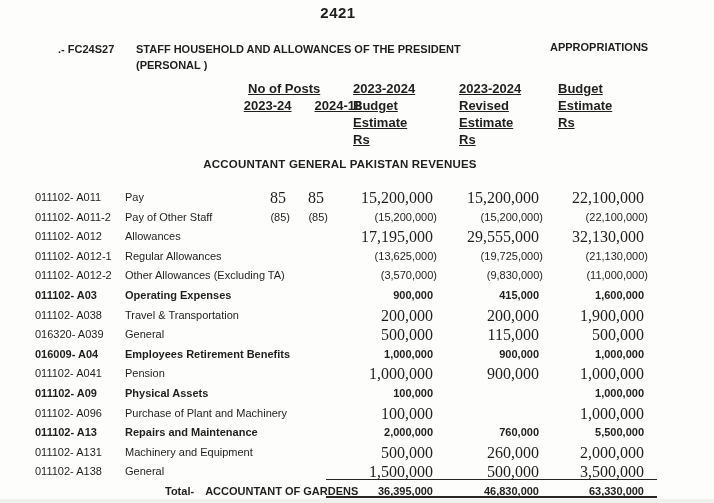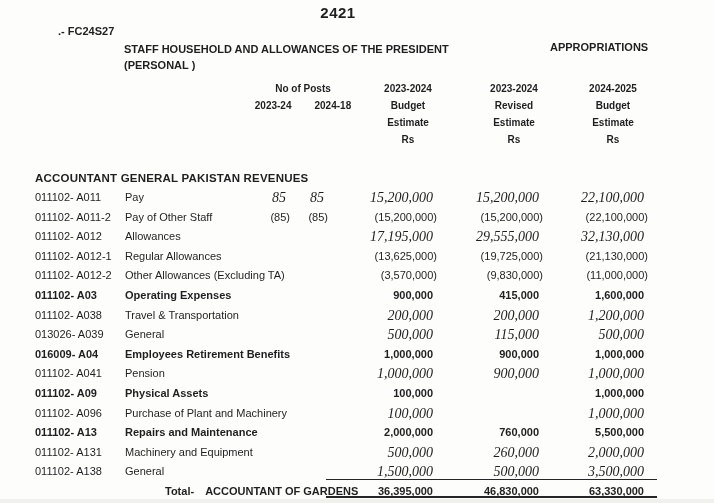--- a/index.html
+++ b/index.html
@@ -21,7 +21,7 @@
   }
 
   .hdr { font-size: 11px; font-weight: 700; white-space: nowrap; }
-  .ref-code        { left: 58px;  top: 25px; }
+  .ref-code        { left: 58px;  top: 43px; }
   .doc-title       { left: 124px; top: 41px; line-height: 16px; }
   .appropriations  { left: 550px; top: 41px; }
 

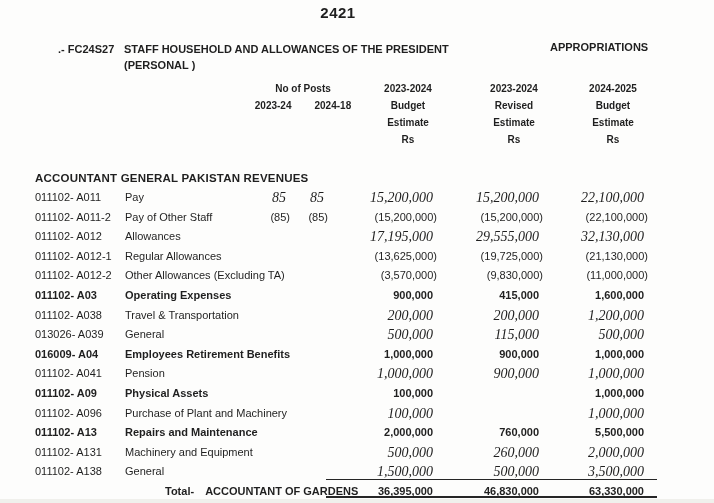--- a/index.html
+++ b/index.html
@@ -22,7 +22,7 @@
 
   .hdr { font-size: 11px; font-weight: 700; white-space: nowrap; }
   .ref-code        { left: 58px;  top: 43px; }
-  .doc-title       { left: 124px; top: 41px; line-height: 16px; }
+  .doc-title       { left: 136px; top: 41px; line-height: 16px; }
   .appropriations  { left: 550px; top: 41px; }
 
   .colhead {

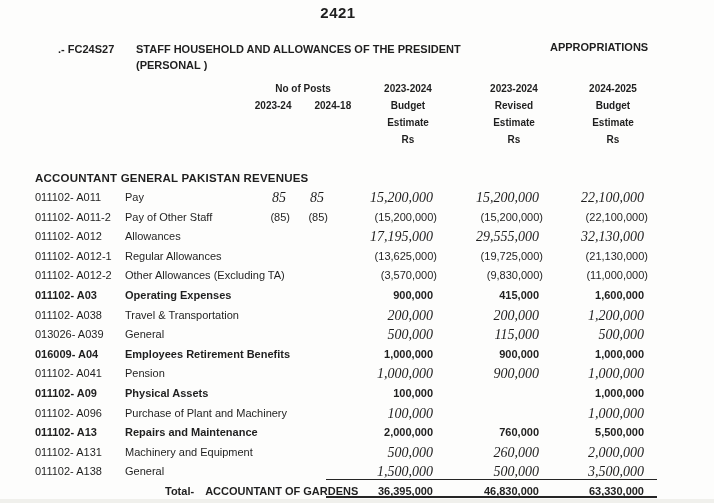--- a/index.html
+++ b/index.html
@@ -26,8 +26,8 @@
   .appropriations  { left: 550px; top: 41px; }
 
   .colhead {
-    text-align: center; font-size: 10px; font-weight: 700;
-    line-height: 17px; white-space: nowrap;
+    font-size: 13px; font-weight: 700;
+    line-height: 17px; white-space: nowrap; text-decoration: underline;
   }
   .posts-head   { left: 248px; top: 80px; width: 110px; }
   .posts-years  { display: flex; justify-content: center; gap: 23px; }

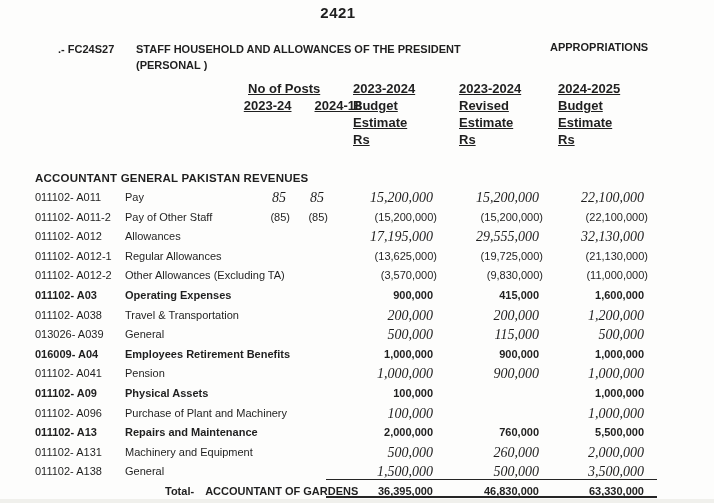--- a/index.html
+++ b/index.html
@@ -113,7 +113,6 @@
   </div>
 
   <div class="abs colhead next-head">
-    <div>2024-2025</div>
     <div>Budget</div>
     <div>Estimate</div>
     <div>Rs</div>

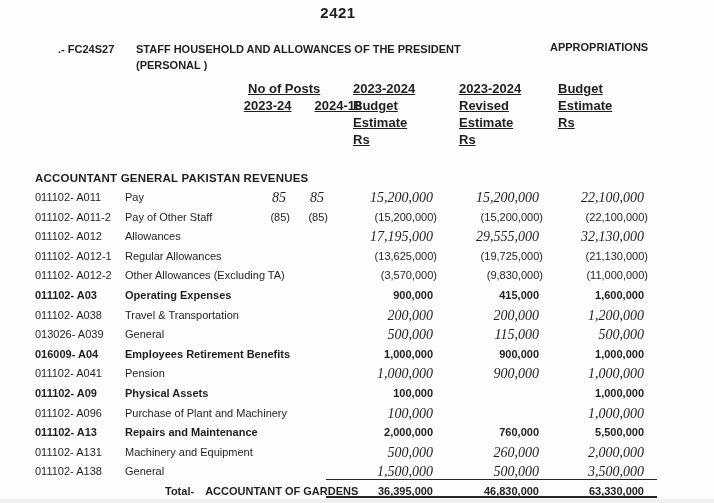--- a/index.html
+++ b/index.html
@@ -36,8 +36,8 @@
   .next-head    { left: 558px; top: 80px; width: 110px; }
 
   .section-heading {
-    left: 35px; top: 172px; width: 610px;
-    font-size: 11.5px; font-weight: 700;
+    left: 35px; top: 158px; width: 610px;
+    text-align: center; font-size: 11.5px; font-weight: 700;
     letter-spacing: 0.2px;
   }
 

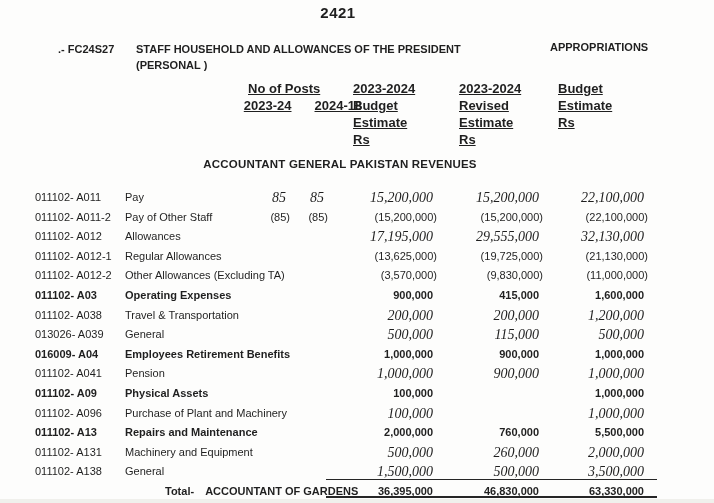--- a/index.html
+++ b/index.html
@@ -53,8 +53,7 @@
   .tbl .num.paren { padding-right: 0; }
   .tbl .num.serif {
     font-family: "Liberation Serif", "DejaVu Serif", serif;
-    font-size: 14px;
-    font-style: italic;
+    font-size: 16px;
   }
   .tbl .bold-row .cell { font-weight: 700; }
   .total-label-cell {

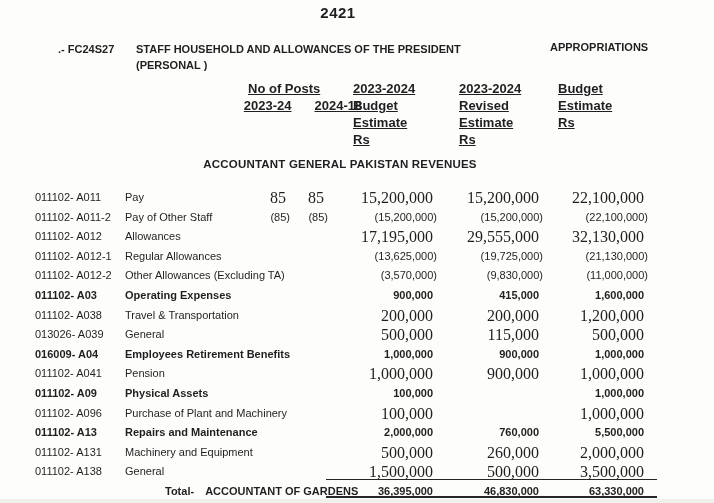--- a/index.html
+++ b/index.html
@@ -126,7 +126,7 @@
       <div class="" style="display: contents;"><div class="cell">011102- A012-1</div><div class="cell">Regular Allowances</div><div class="cell num"></div><div class="cell num"></div><div class="cell num paren">(13,625,000)</div><div class="cell num paren">(19,725,000)</div><div class="cell num paren">(21,130,000)</div></div>
       <div class="" style="display: contents;"><div class="cell">011102- A012-2</div><div class="cell">Other Allowances (Excluding TA)</div><div class="cell num"></div><div class="cell num"></div><div class="cell num paren">(3,570,000)</div><div class="cell num paren">(9,830,000)</div><div class="cell num paren">(11,000,000)</div></div>
       <div class="bold-row" style="display: contents;"><div class="cell">011102- A03</div><div class="cell">Operating Expenses</div><div class="cell num"></div><div class="cell num"></div><div class="cell num">900,000</div><div class="cell num">415,000</div><div class="cell num">1,600,000</div></div>
-      <div class="" style="display: contents;"><div class="cell">011102- A038</div><div class="cell">Travel &amp; Transportation</div><div class="cell num"></div><div class="cell num"></div><div class="cell num serif">200,000</div><div class="cell num serif">200,000</div><div class="cell num serif">1,200,000</div></div>
+      <div class="" style="display: contents;"><div class="cell">011102- A038</div><div class="cell">Travel &amp; Transportation</div><div class="cell num"></div><div class="cell num"></div><div class="cell num serif">200,000</div><div class="cell num serif">200,000</div><div class="cell num serif">1,900,000</div></div>
       <div class="" style="display: contents;"><div class="cell">013026- A039</div><div class="cell">General</div><div class="cell num"></div><div class="cell num"></div><div class="cell num serif">500,000</div><div class="cell num serif">115,000</div><div class="cell num serif">500,000</div></div>
       <div class="bold-row" style="display: contents;"><div class="cell">016009- A04</div><div class="cell">Employees Retirement Benefits</div><div class="cell num"></div><div class="cell num"></div><div class="cell num">1,000,000</div><div class="cell num">900,000</div><div class="cell num">1,000,000</div></div>
       <div class="" style="display: contents;"><div class="cell">011102- A041</div><div class="cell">Pension</div><div class="cell num"></div><div class="cell num"></div><div class="cell num serif">1,000,000</div><div class="cell num serif">900,000</div><div class="cell num serif">1,000,000</div></div>

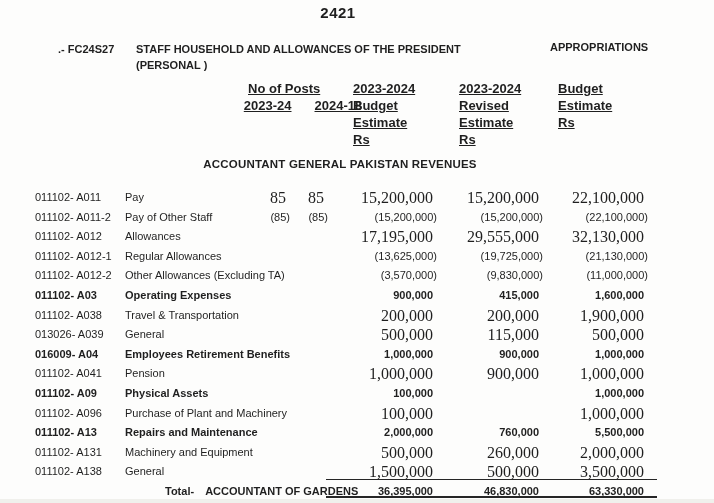--- a/index.html
+++ b/index.html
@@ -127,7 +127,7 @@
       <div class="" style="display: contents;"><div class="cell">011102- A012-2</div><div class="cell">Other Allowances (Excluding TA)</div><div class="cell num"></div><div class="cell num"></div><div class="cell num paren">(3,570,000)</div><div class="cell num paren">(9,830,000)</div><div class="cell num paren">(11,000,000)</div></div>
       <div class="bold-row" style="display: contents;"><div class="cell">011102- A03</div><div class="cell">Operating Expenses</div><div class="cell num"></div><div class="cell num"></div><div class="cell num">900,000</div><div class="cell num">415,000</div><div class="cell num">1,600,000</div></div>
       <div class="" style="display: contents;"><div class="cell">011102- A038</div><div class="cell">Travel &amp; Transportation</div><div class="cell num"></div><div class="cell num"></div><div class="cell num serif">200,000</div><div class="cell num serif">200,000</div><div class="cell num serif">1,900,000</div></div>
-      <div class="" style="display: contents;"><div class="cell">013026- A039</div><div class="cell">General</div><div class="cell num"></div><div class="cell num"></div><div class="cell num serif">500,000</div><div class="cell num serif">115,000</div><div class="cell num serif">500,000</div></div>
+      <div class="" style="display: contents;"><div class="cell">016320- A039</div><div class="cell">General</div><div class="cell num"></div><div class="cell num"></div><div class="cell num serif">500,000</div><div class="cell num serif">115,000</div><div class="cell num serif">500,000</div></div>
       <div class="bold-row" style="display: contents;"><div class="cell">016009- A04</div><div class="cell">Employees Retirement Benefits</div><div class="cell num"></div><div class="cell num"></div><div class="cell num">1,000,000</div><div class="cell num">900,000</div><div class="cell num">1,000,000</div></div>
       <div class="" style="display: contents;"><div class="cell">011102- A041</div><div class="cell">Pension</div><div class="cell num"></div><div class="cell num"></div><div class="cell num serif">1,000,000</div><div class="cell num serif">900,000</div><div class="cell num serif">1,000,000</div></div>
       <div class="bold-row" style="display: contents;"><div class="cell">011102- A09</div><div class="cell">Physical Assets</div><div class="cell num"></div><div class="cell num"></div><div class="cell num">100,000</div><div class="cell num"></div><div class="cell num">1,000,000</div></div>

